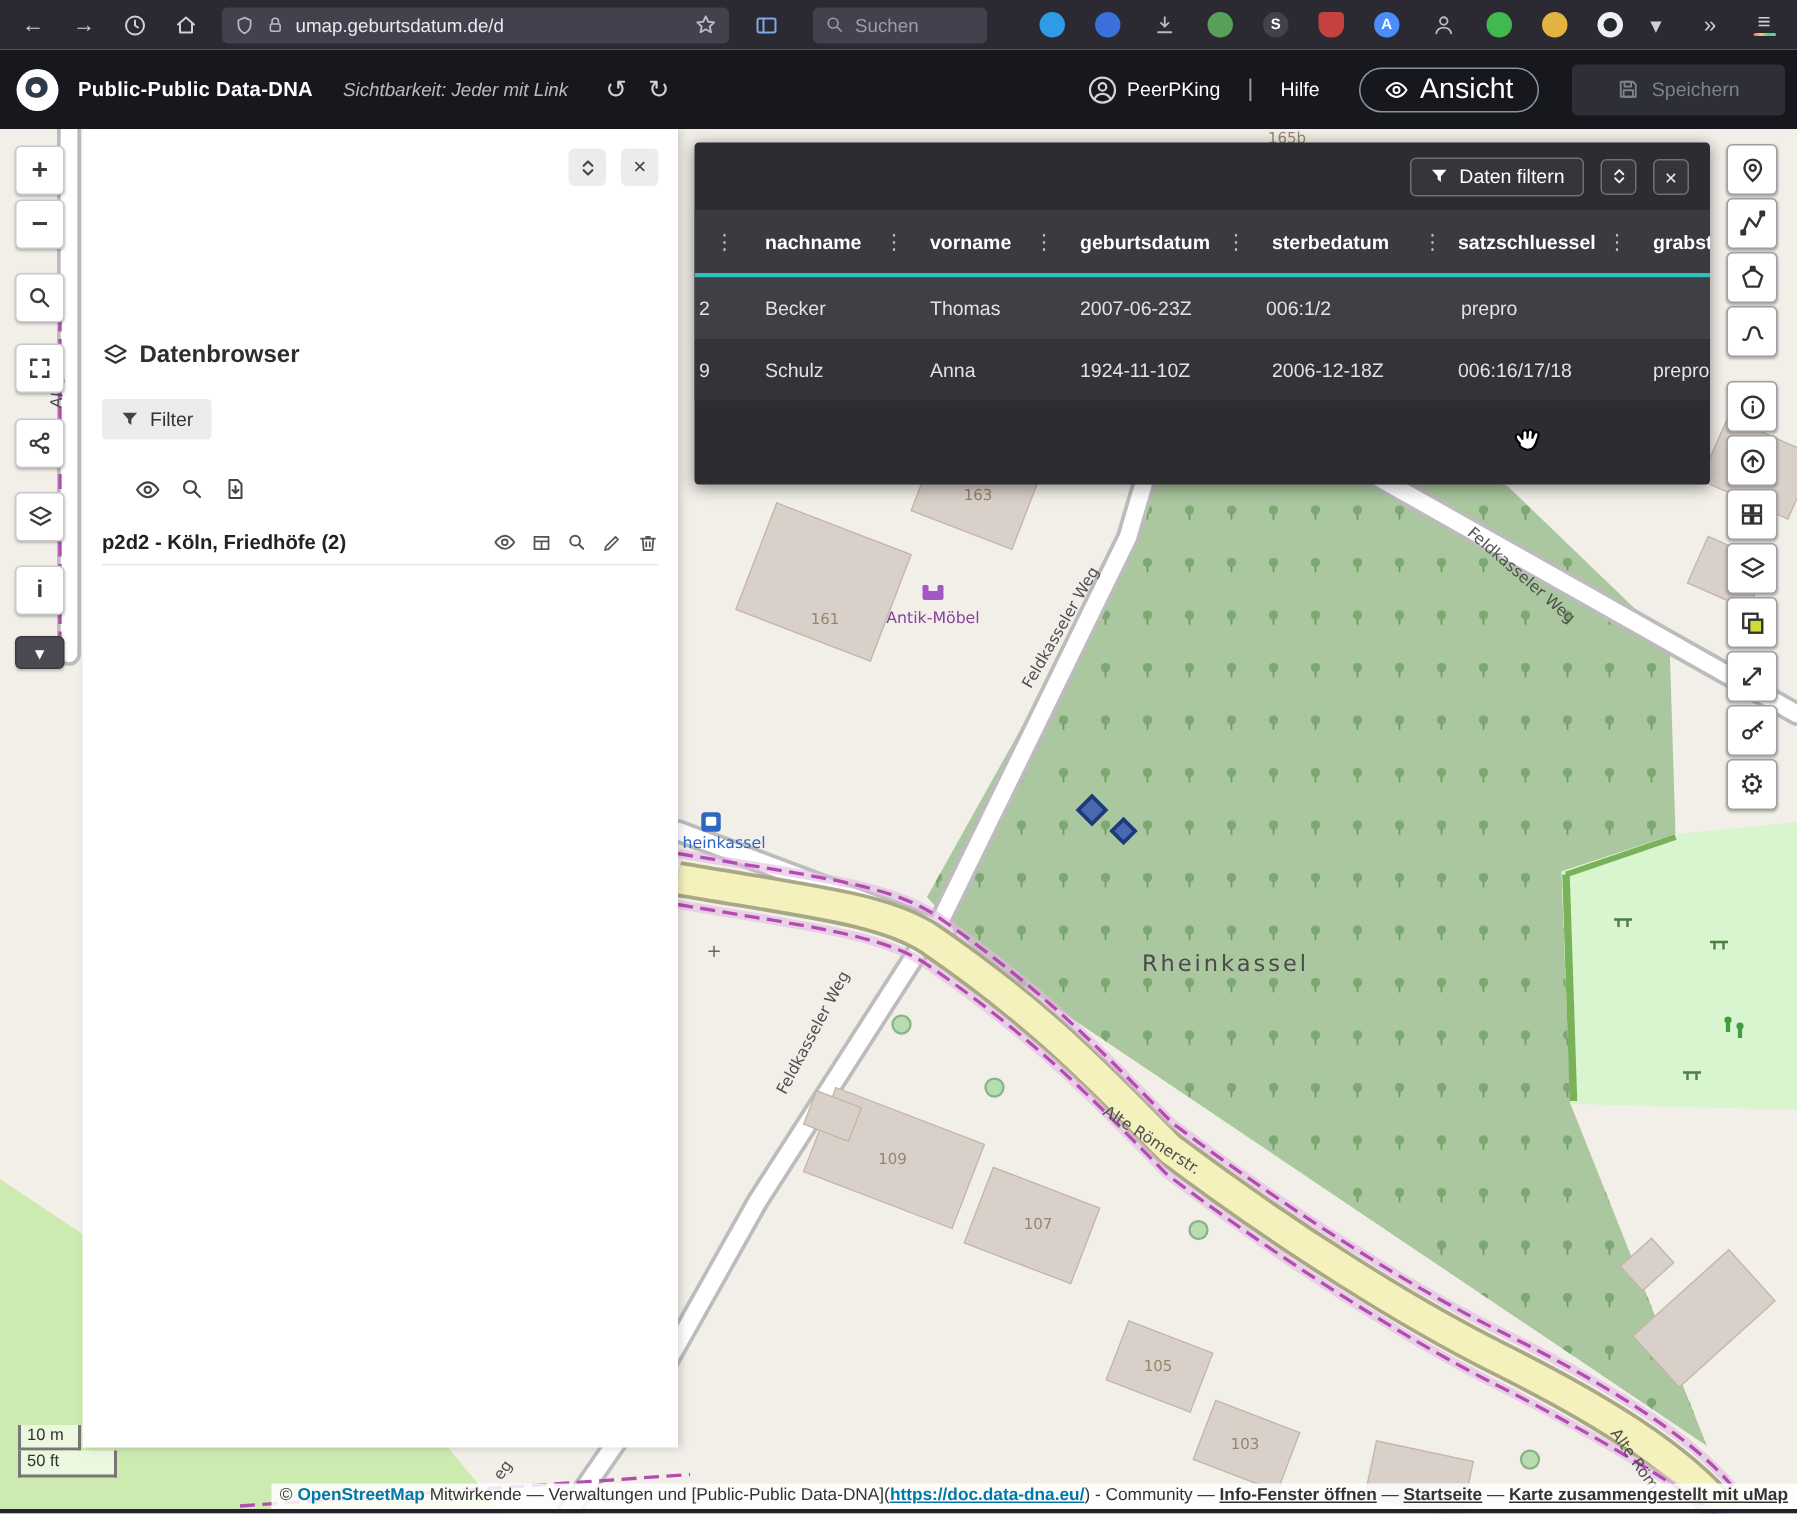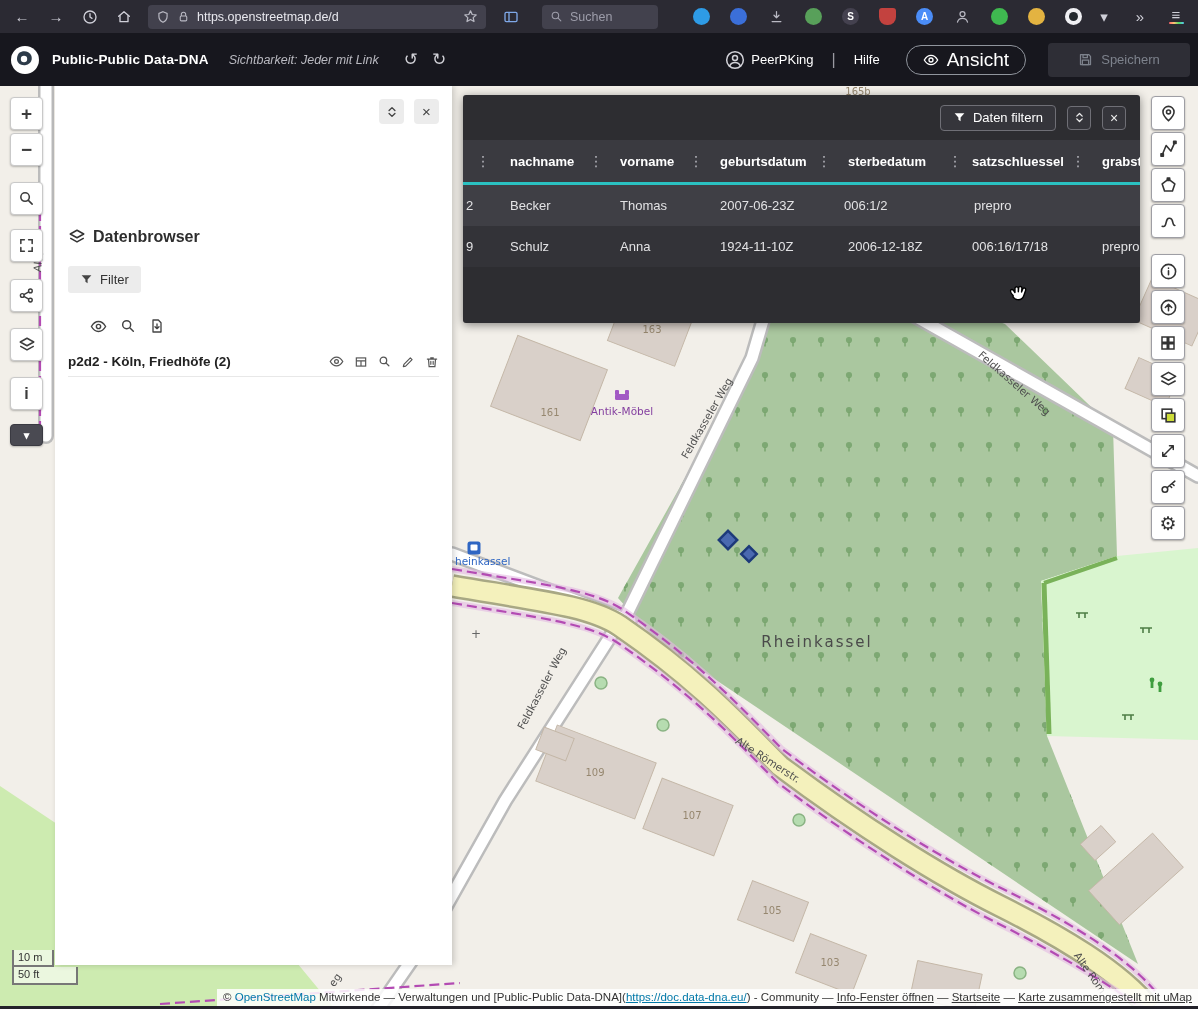--- a/index.html
+++ b/index.html
@@ -339,7 +339,7 @@
         <rect x="6" y="11" width="12" height="9" rx="2"></rect>
         <path d="M8 11V8a4 4 0 0 1 8 0v3"></path>
       </svg>
-    <span class="url-text">https.openstreetmap.de/d</span>
+    <span class="url-text">umap.geburtsdatum.de/d</span>
     <svg class="ic" width="15" height="15" viewBox="0 0 24 24" fill="none" stroke="#b9b9c3" stroke-width="2" stroke-linejoin="round">
         <path d="M12 3l2.7 5.8 6.3.7-4.7 4.3 1.3 6.2-5.6-3.2-5.6 3.2 1.3-6.2L3 9.5l6.3-.7z"></path>
       </svg>

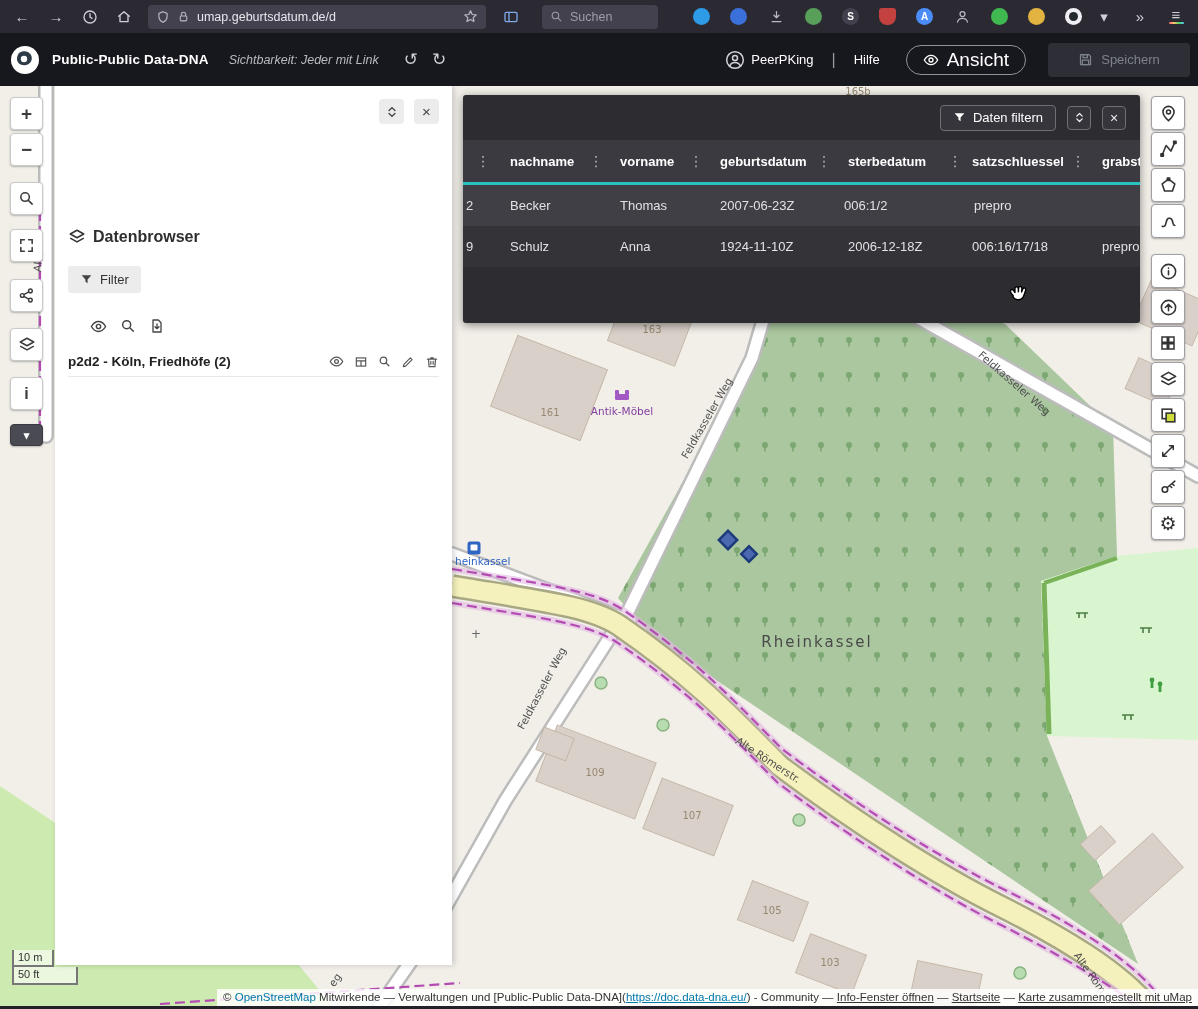--- a/index.html
+++ b/index.html
@@ -66,7 +66,7 @@
 
   .attribution { position:absolute; right:0; bottom:3px; z-index:5; background:rgba(255,255,255,.85);
                  padding:2px 6px 3px; font-size:11.5px; color:#333; white-space:nowrap; }
-  .attribution a { color:var(--link-blue,#0078a8); text-decoration:none; }
+  .attribution a { color:var(--link-blue,#0078a8); text-decoration:none;font-weight:bold; }
   .attribution a.u { text-decoration:underline; }
   .attribution a.dk { color:#333; text-decoration:underline; }
 

